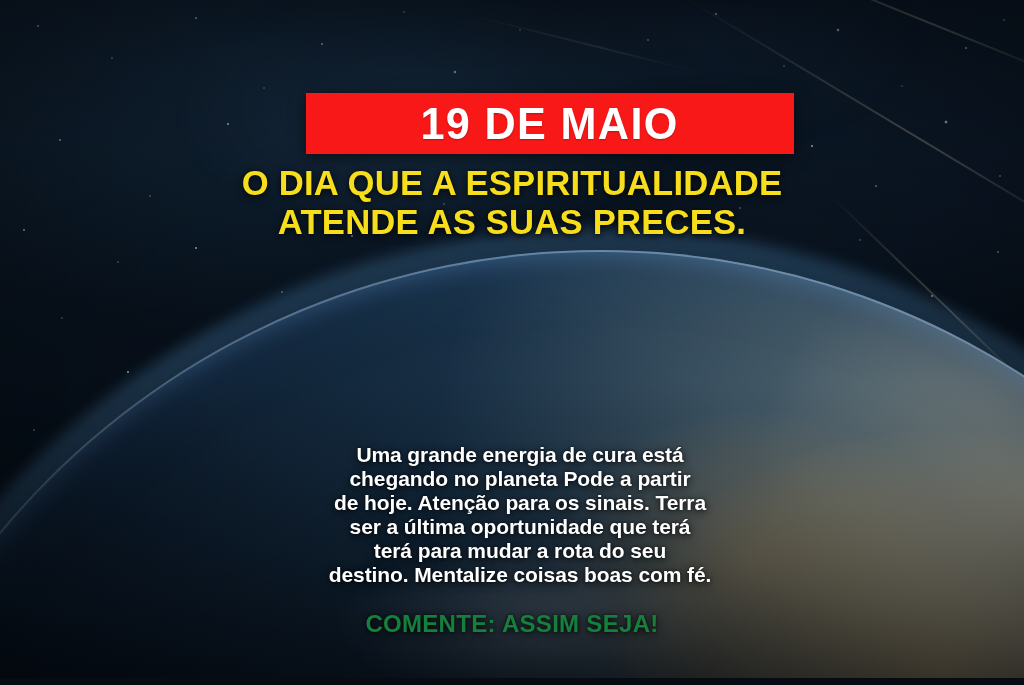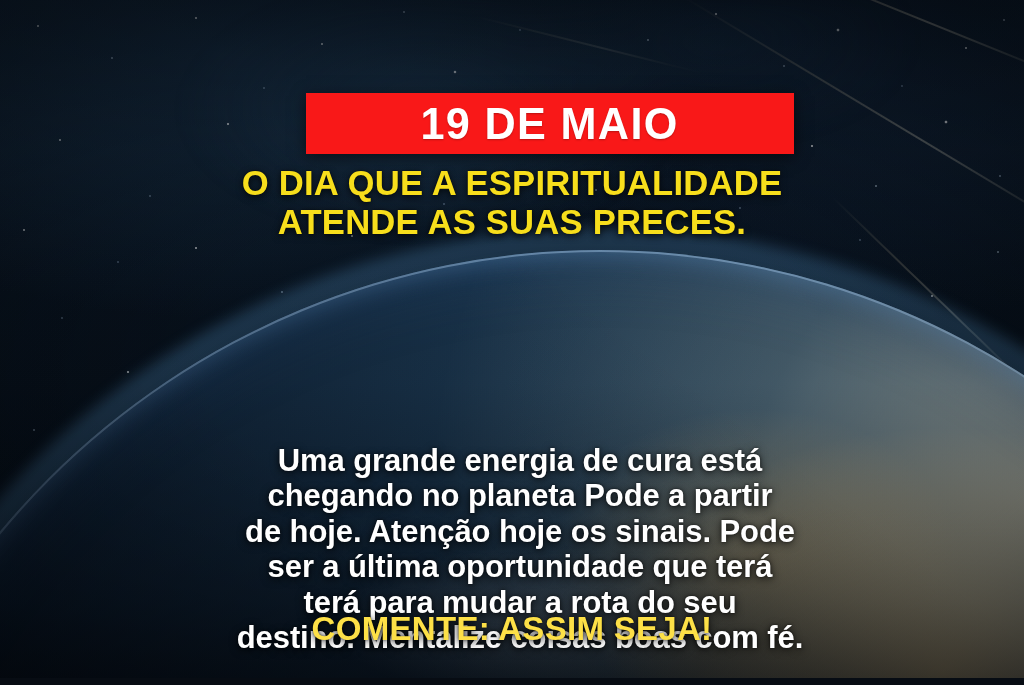--- a/index.html
+++ b/index.html
@@ -259,7 +259,7 @@
     right: 0;
     text-align: center;
     color: #FFFFFF;
-    font-size: 31px;
+    font-size: 21px;
     font-weight: 700;
     line-height: 1.145;
     letter-spacing: -0.1px;

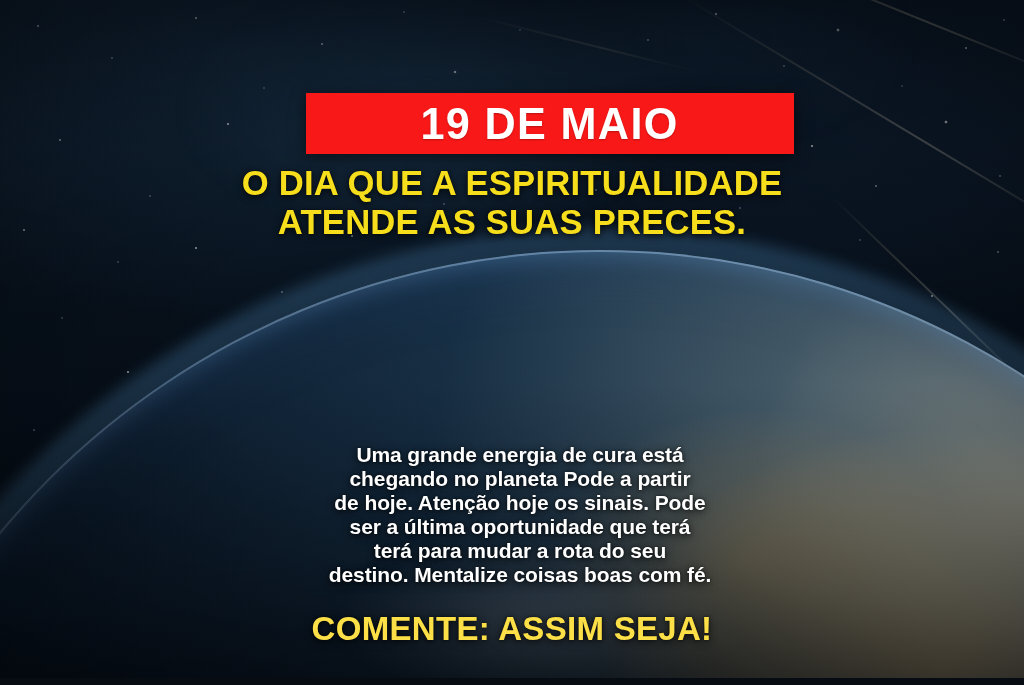--- a/index.html
+++ b/index.html
@@ -333,7 +333,7 @@
     <div class="body-copy">
       <span class="bl">Uma grande energia de cura está</span>
       <span class="bl">chegando no planeta Pode a partir</span>
-      <span class="bl">de hoje. Atenção hoje os sinais. Pode</span>
+      <span class="bl">de hoje. Atenção para os sinais. Terra</span>
       <span class="bl">ser a última oportunidade que terá</span>
       <span class="bl">terá para mudar a rota do seu</span>
       <span class="bl">destino. Mentalize coisas boas com fé.</span>

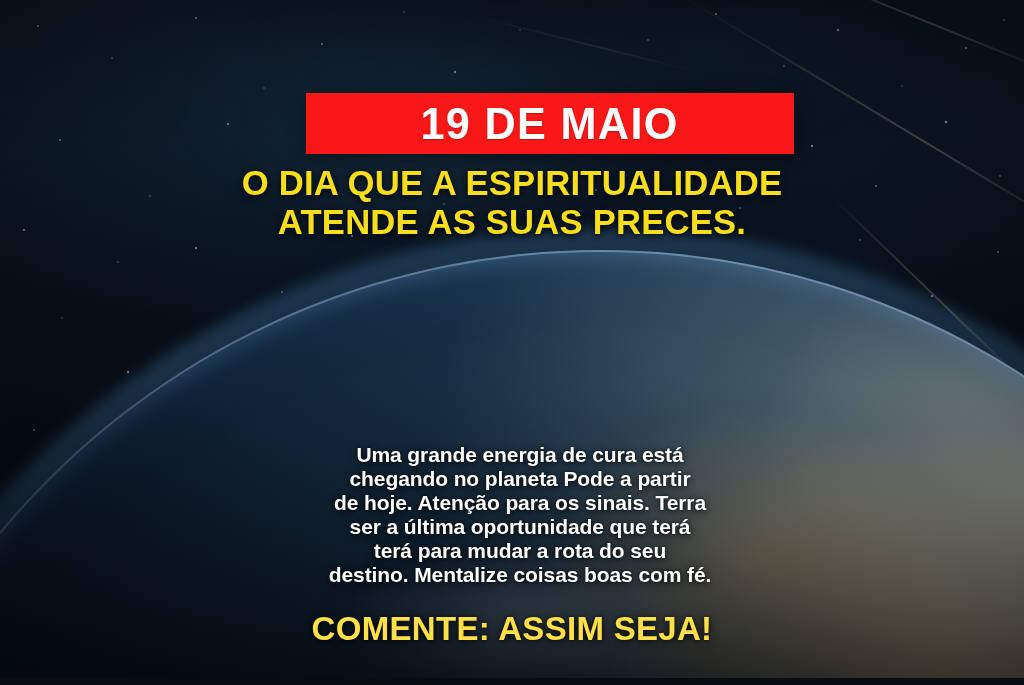--- a/index.html
+++ b/index.html
@@ -274,8 +274,8 @@
     left: 0;
     right: 0;
     text-align: center;
-    color: #fde047;
-    font-size: 33px;
+    color: #15803d;
+    font-size: 24px;
     font-weight: 700;
     letter-spacing: 0.3px;
     line-height: 1;

